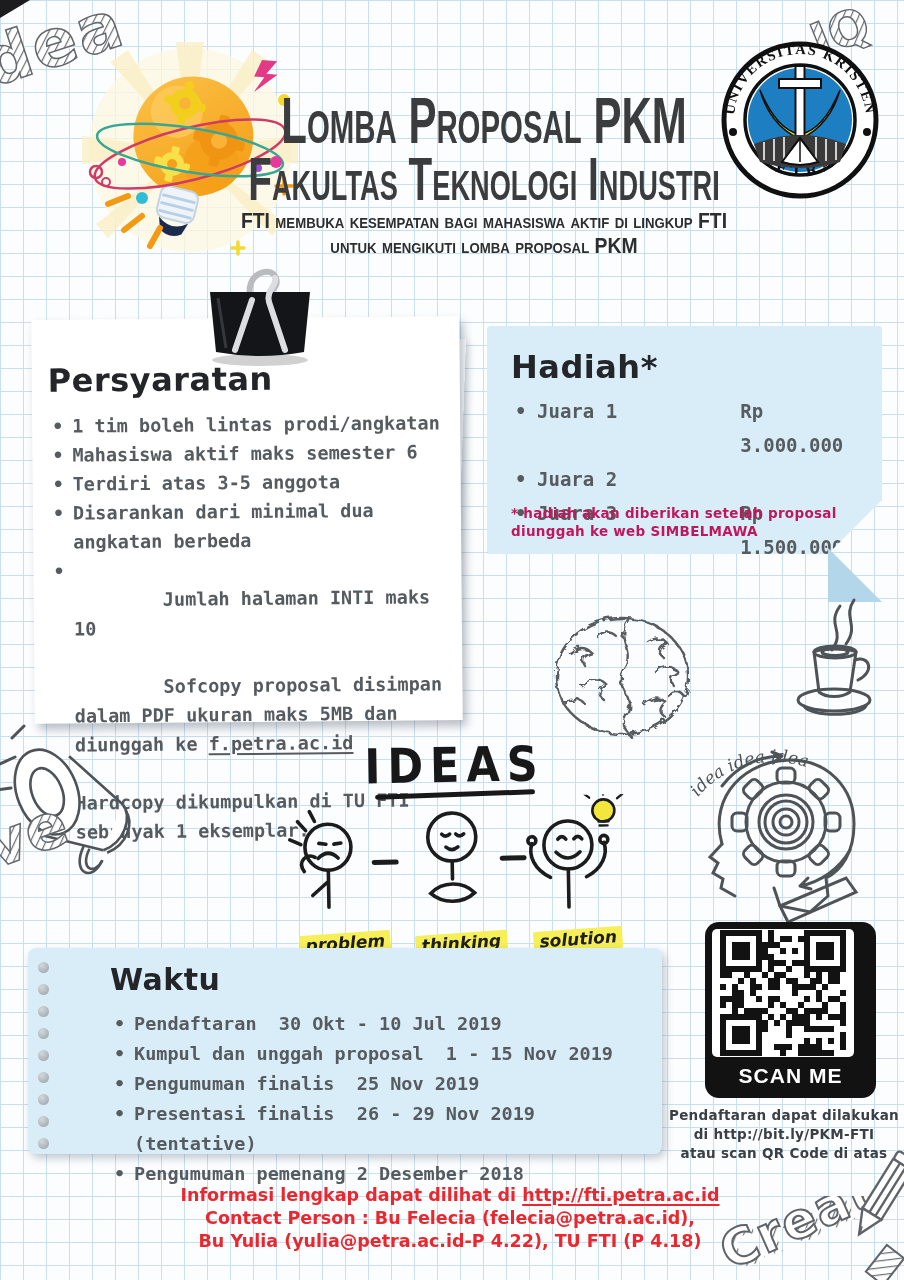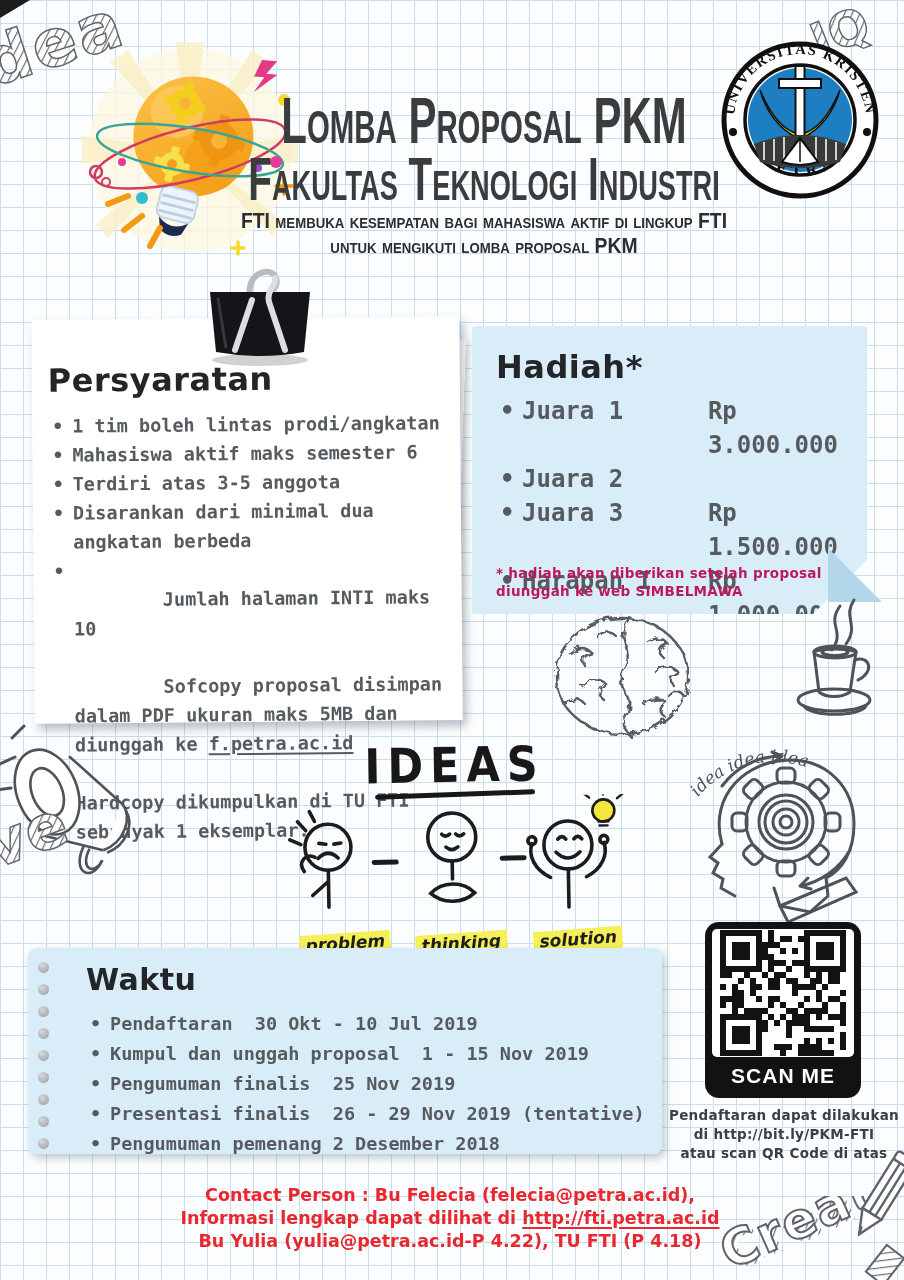--- a/index.html
+++ b/index.html
@@ -29,7 +29,7 @@
     transform:rotate(-.5deg);box-shadow:4px 6px 10px rgba(40,60,80,.32);
     padding:42px 16px 0 16px;box-sizing:border-box;}
   .card-blue{background:#d9edf8;box-shadow:3px 4px 8px rgba(50,80,100,.3);box-sizing:border-box;}
-  .hadiah-card{left:472px;top:326px;width:395px;height:288px;border-radius:4px;
+  .hadiah-card{left:487px;top:326px;width:395px;height:228px;border-radius:4px;
     padding:22px 20px 0 24px;
     clip-path:polygon(0 0,100% 0,100% calc(100% - 54px),calc(100% - 54px) 100%,0 100%);}
   .hadiah-fold{left:828px;top:548px;width:0;height:0;border-bottom:54px solid #b3d6ea;

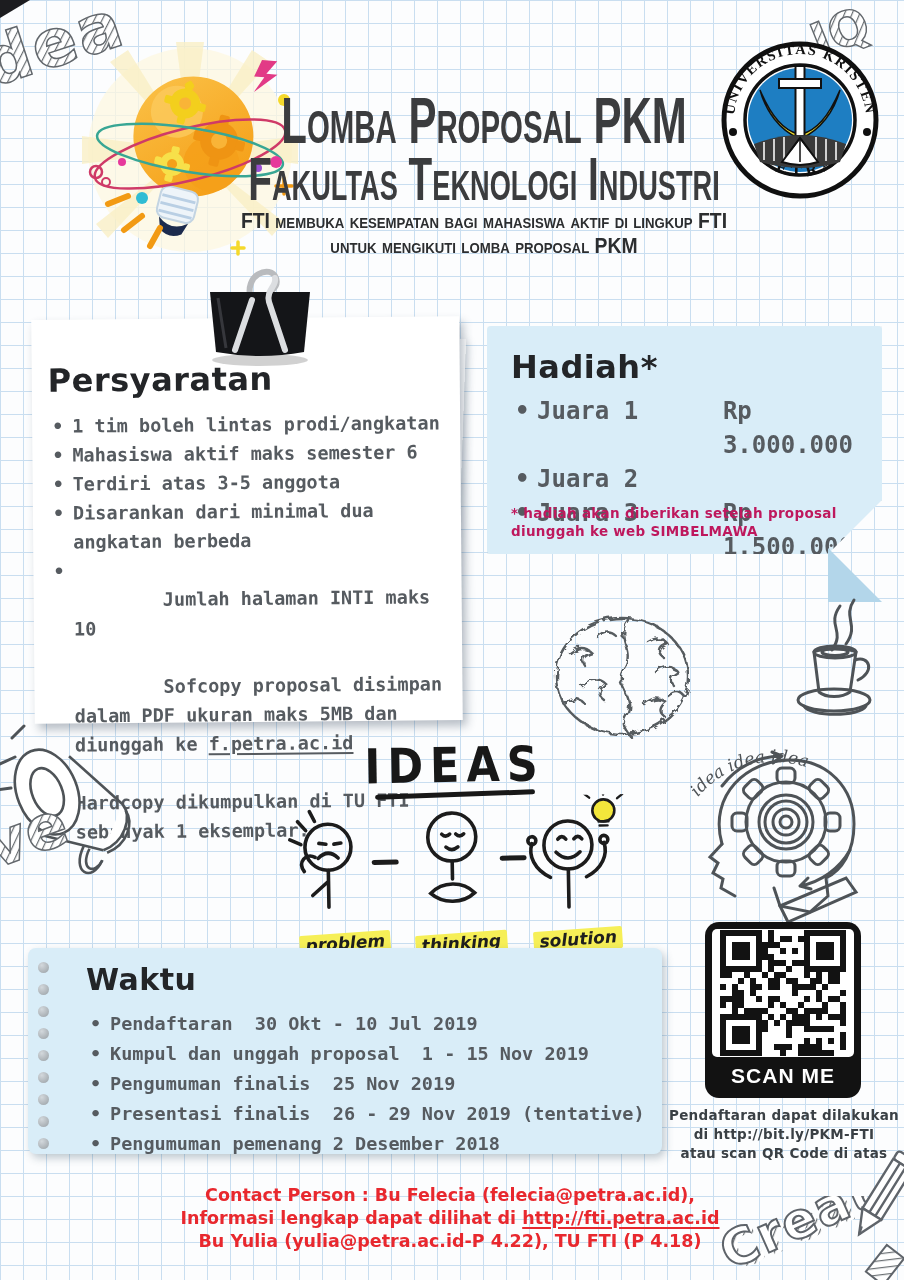--- a/index.html
+++ b/index.html
@@ -47,7 +47,7 @@
     content:"•";position:absolute;left:4px;color:#565b60;}
   .inline-link{text-decoration:underline;text-decoration-thickness:2px;text-underline-offset:3px;}
 
-  .prize-row{position:relative;display:flex;font-size:24px;line-height:34px;padding-left:26px;gap:19px;}
+  .prize-row{position:relative;display:flex;font-size:19px;line-height:34px;padding-left:26px;gap:19px;}
   .prize-rows{margin-top:8px;}
   .p-label{width:208px;}
   .footnote{position:absolute;left:24px;bottom:14px;font-size:13.5px;font-weight:bold;

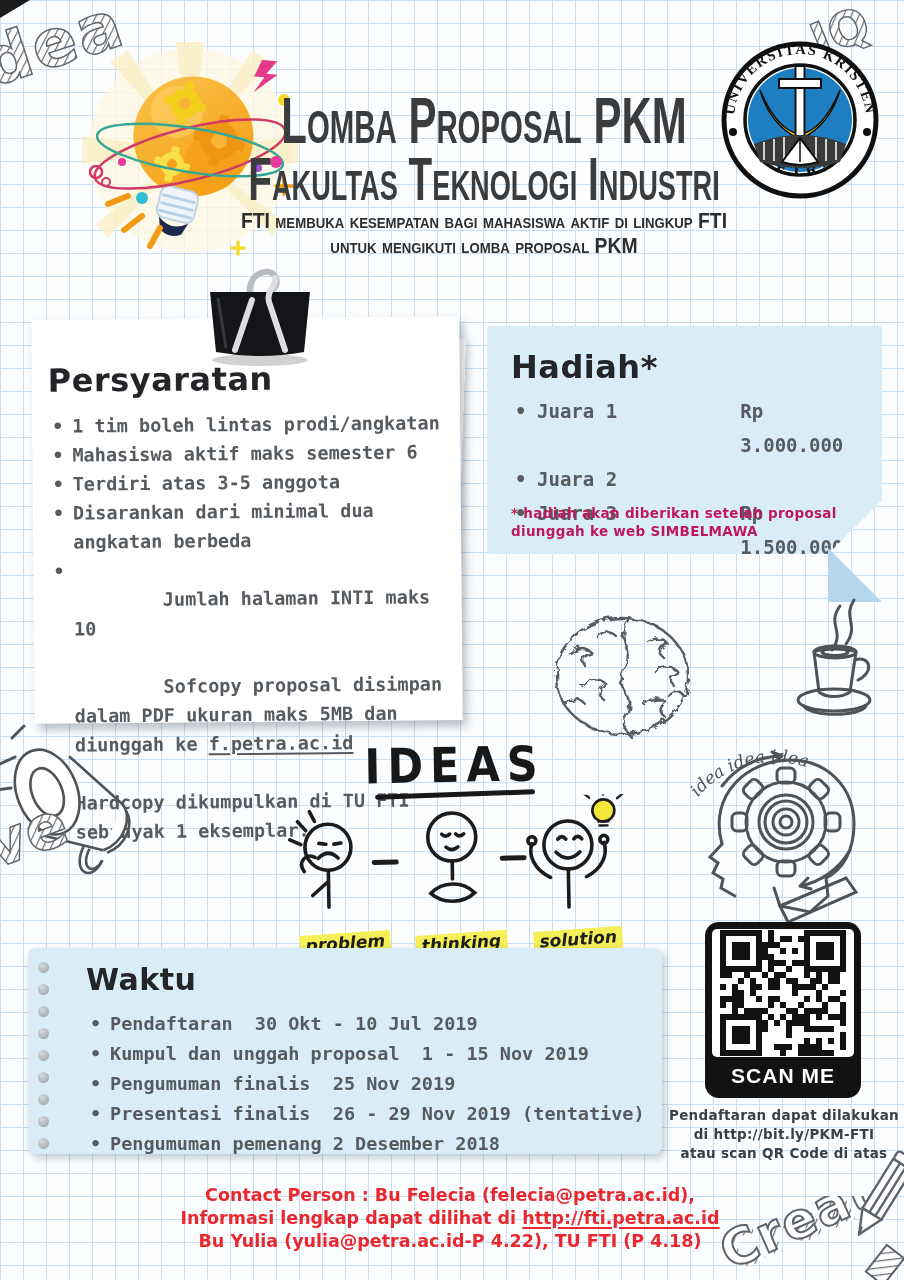--- a/index.html
+++ b/index.html
@@ -35,7 +35,7 @@
   .hadiah-fold{left:828px;top:548px;width:0;height:0;border-bottom:54px solid #b3d6ea;
     border-right:54px solid transparent;}
   .waktu-card{left:28px;top:948px;width:634px;height:206px;border-radius:8px;
-    padding:14px 10px 0 58px;}
+    padding:14px 10px 0 82px;}
   .card-heading{font-weight:bold;color:#232528;font-size:32px;letter-spacing:.5px;margin:0;}
   .waktu-card .card-heading{font-size:30px;}
 

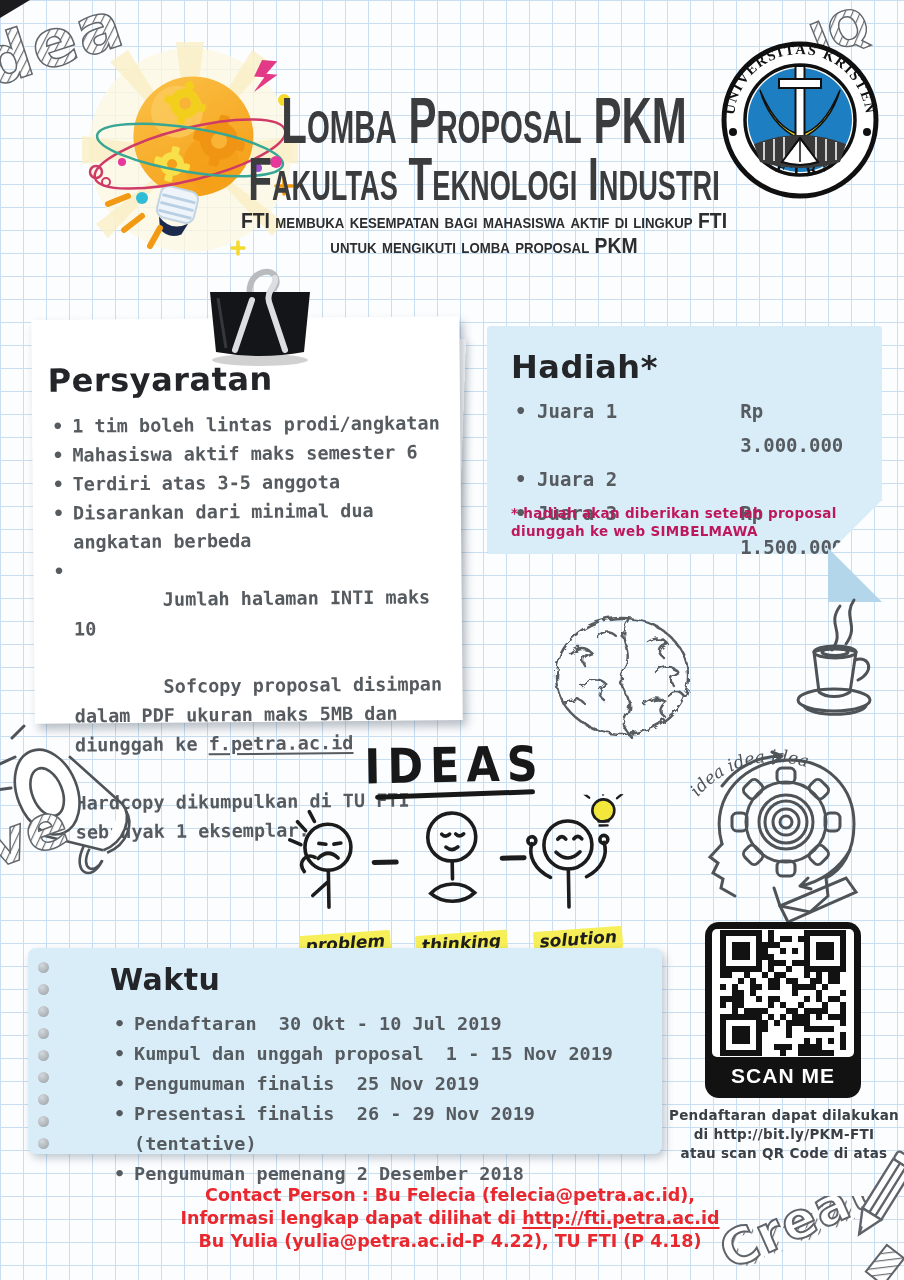--- a/index.html
+++ b/index.html
@@ -72,7 +72,7 @@
   .lab-solution{left:250px;top:0;}
 
   
-  .qr-block{left:705px;top:922px;width:156px;height:176px;background:#121212;border-radius:14px;
+  .qr-block{left:705px;top:922px;width:171px;height:176px;background:#121212;border-radius:14px;
     padding:7px;box-sizing:border-box;}
   .qr-white{width:142px;height:128px;background:#fff;border-radius:5px;
     display:flex;align-items:center;justify-content:center;}

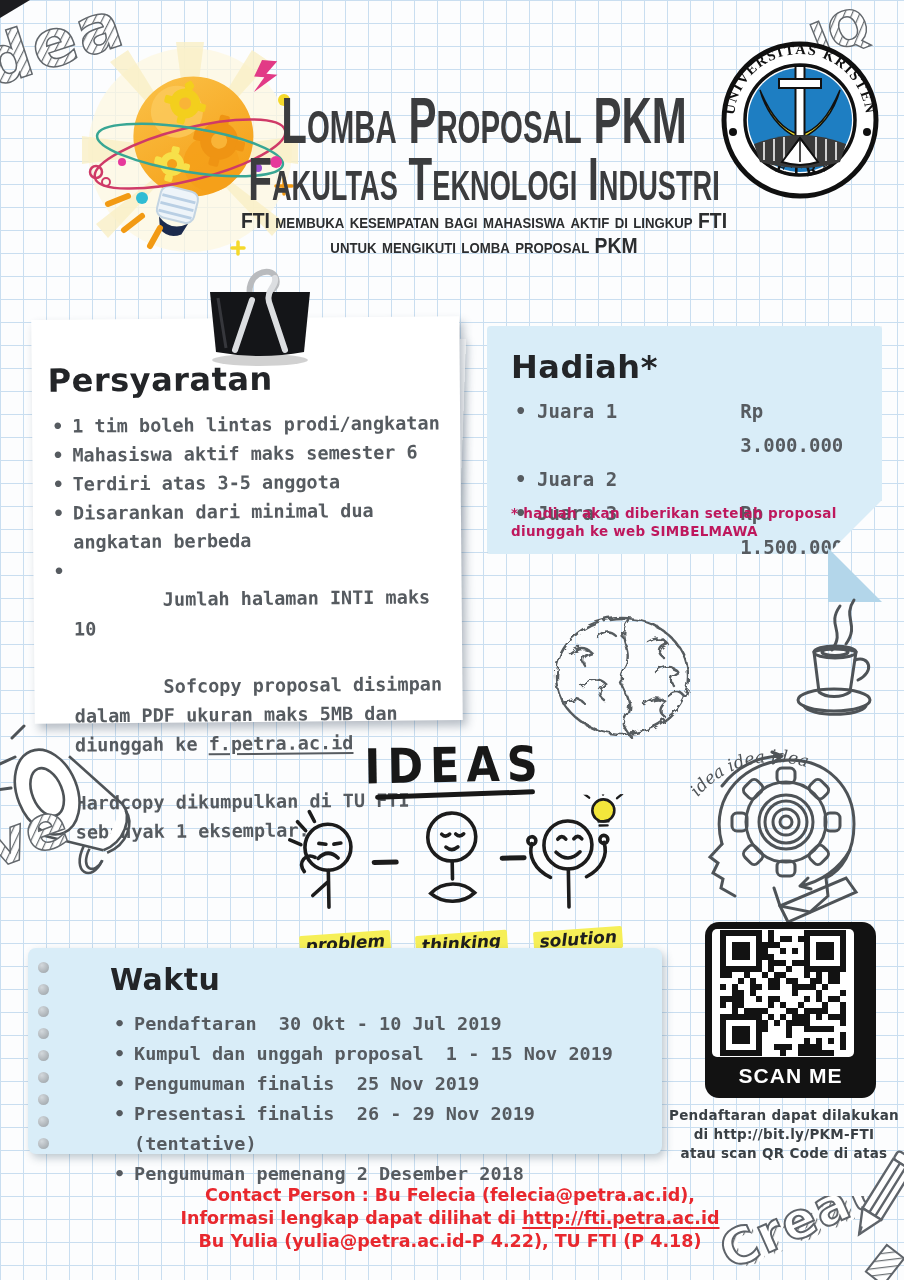--- a/index.html
+++ b/index.html
@@ -580,8 +580,8 @@
   </div>
 
   <div class="abs footer">
+    <div><span>Informasi lengkap dapat dilihat di </span><span class="inline-link">http://fti.petra.ac.id</span></div>
     <div>Contact Person : Bu Felecia (felecia@petra.ac.id),</div>
-    <div><span>Informasi lengkap dapat dilihat di </span><span class="inline-link">http://fti.petra.ac.id</span></div>
     <div>Bu Yulia (yulia@petra.ac.id-P 4.22), TU FTI (P 4.18)</div>
   </div>
 

